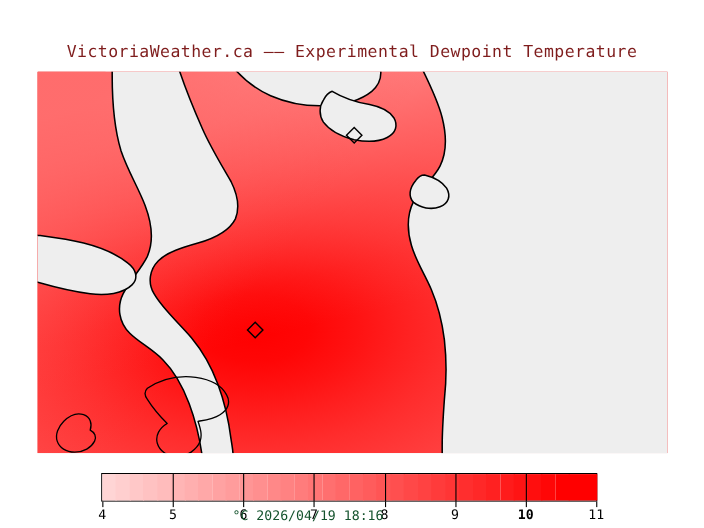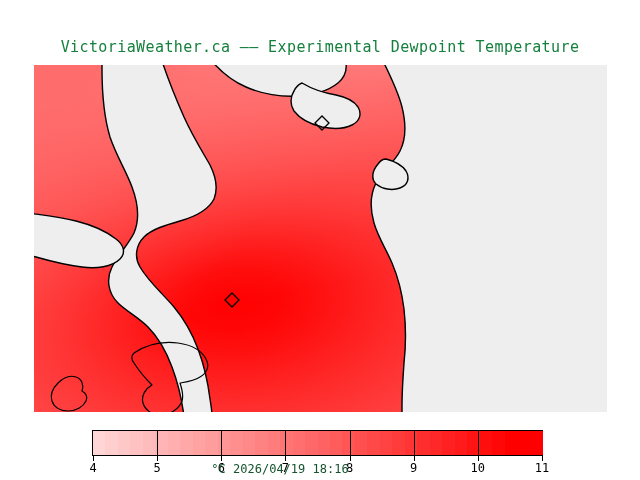--- a/index.html
+++ b/index.html
@@ -25,7 +25,7 @@
     font-family: "DejaVu Sans Mono", monospace;
     font-size: 15px;
     letter-spacing: 0.4px;
-    color: #15803d;
+    color: #7f1d1d;
     white-space: nowrap;
   }
 

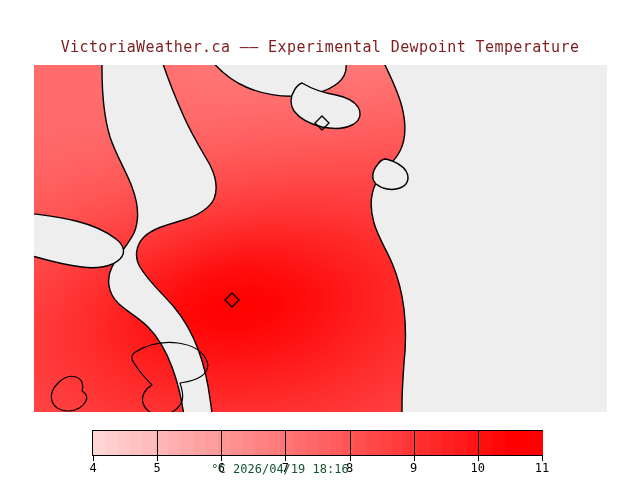--- a/index.html
+++ b/index.html
@@ -365,7 +365,7 @@
       <div class="cb-label" style="left: 321.714px;">9</div>
       <div class="cb-tick" style="left: 385.857px;"></div>
       <div class="cb-tick-out" style="left: 385.857px;"></div>
-      <div class="cb-label" style="left: 385.857px;">10</div>
+      <div class="cb-label" style="left: 385.857px; font-weight: bold;">10</div>
       <div class="cb-tick-out" style="left: 450px;"></div>
       <div class="cb-label" style="left: 450px; text-align: center;">11</div>
     </div>

